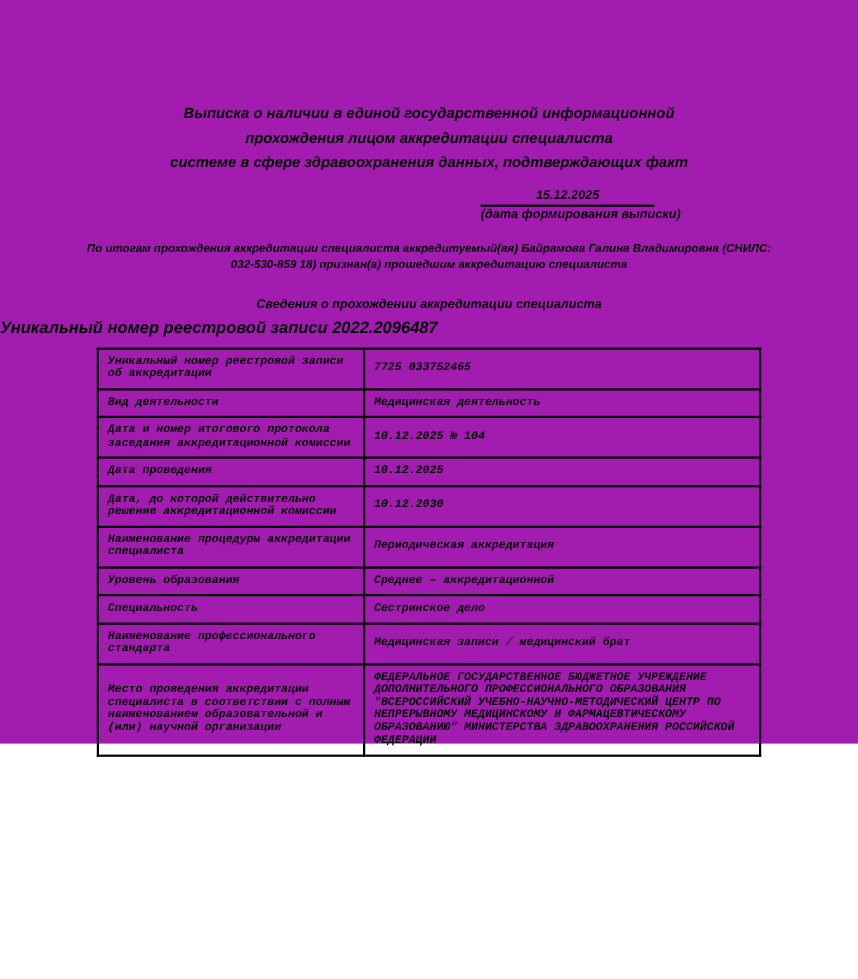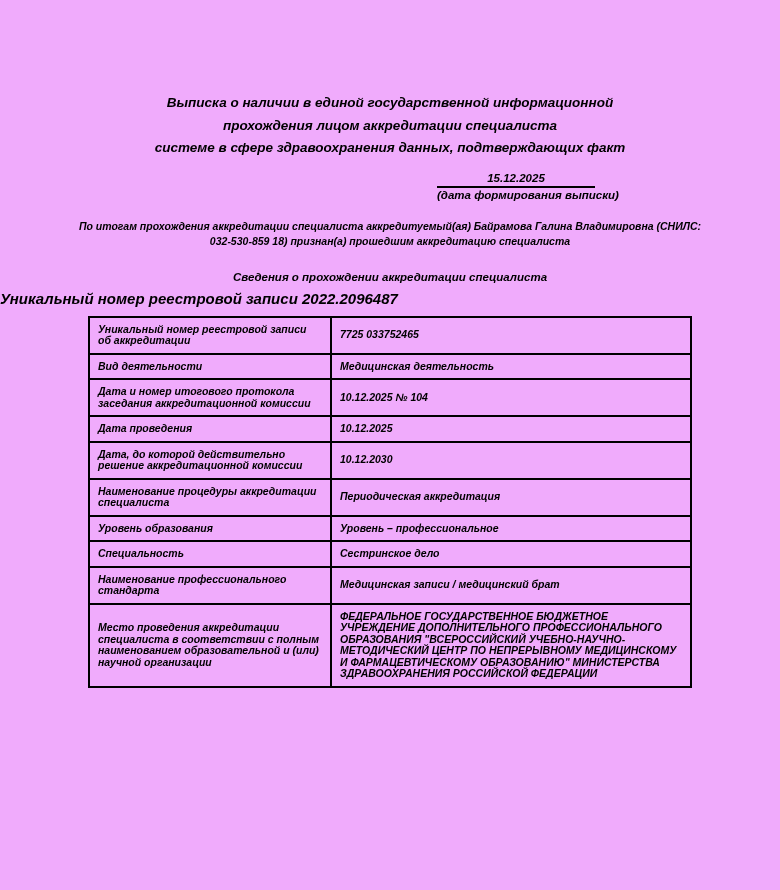--- a/index.html
+++ b/index.html
@@ -17,8 +17,8 @@
   }
   .page {
     width: 780px;
-    height: 890px;
-    background: #f0abfc;
+    height: 676px;
+    background: #a21caf;
     position: relative;
   }
   .doc-title {

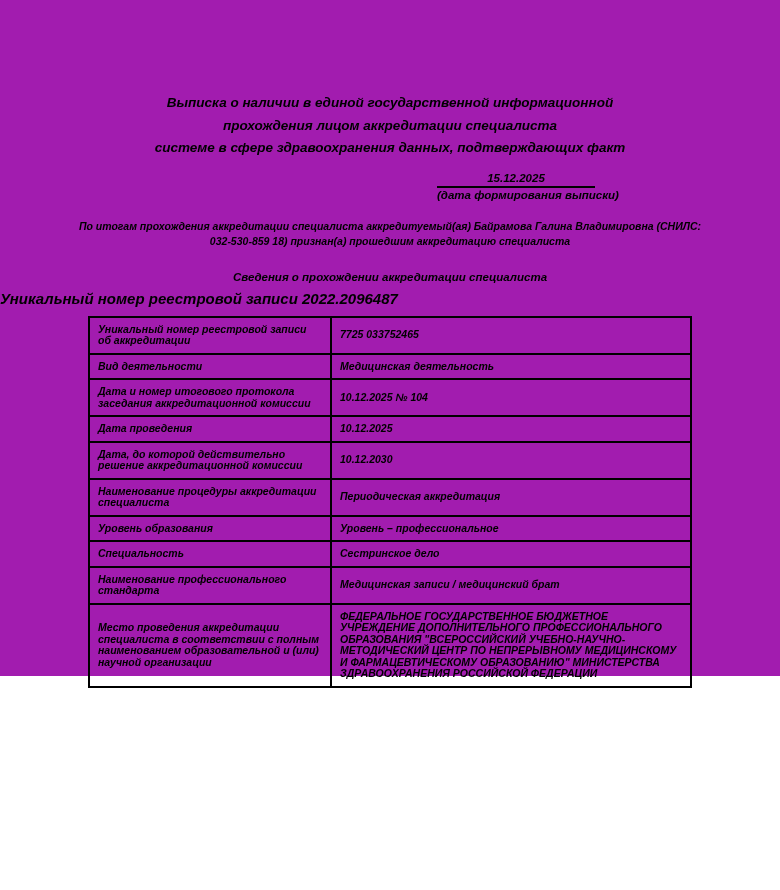--- a/index.html
+++ b/index.html
@@ -63,6 +63,7 @@
     width: 602px;
     border-collapse: collapse;
     table-layout: fixed;
+    font-family: Liberation Mono, monospace;
   }
   table.acc-table td {
     border: 2px solid #000;

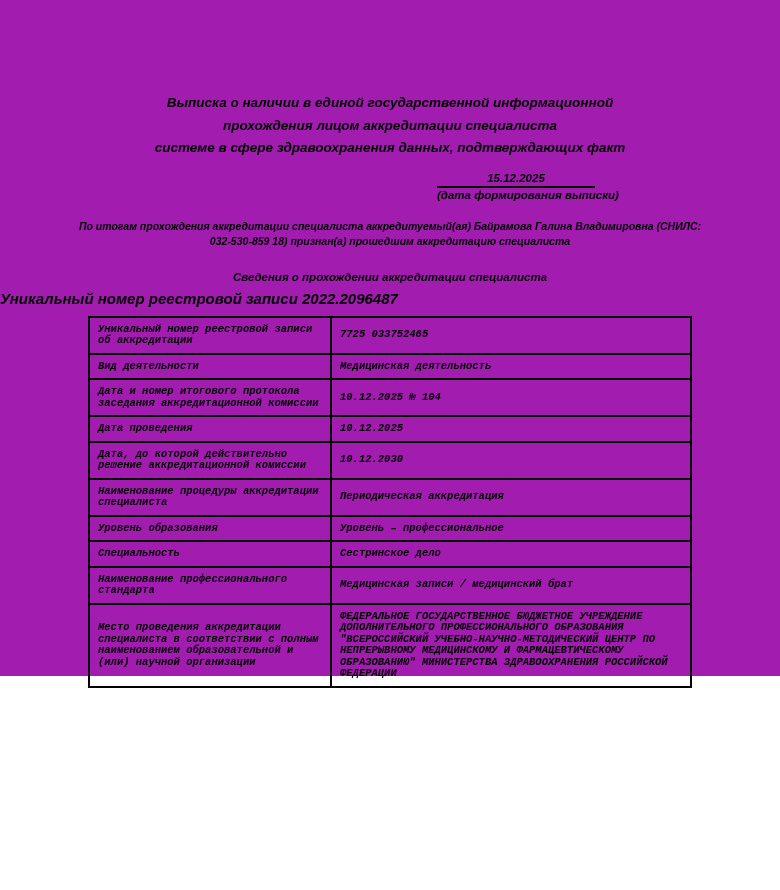--- a/index.html
+++ b/index.html
@@ -129,7 +129,7 @@
       </tr>
       <tr>
         <td class="cell-label">Уровень образования</td>
-        <td class="cell-value">Уровень – профессиональное</td>
+        <td class="cell-value">Среднее – аккредитационной</td>
       </tr>
       <tr>
         <td class="cell-label">Специальность</td>

